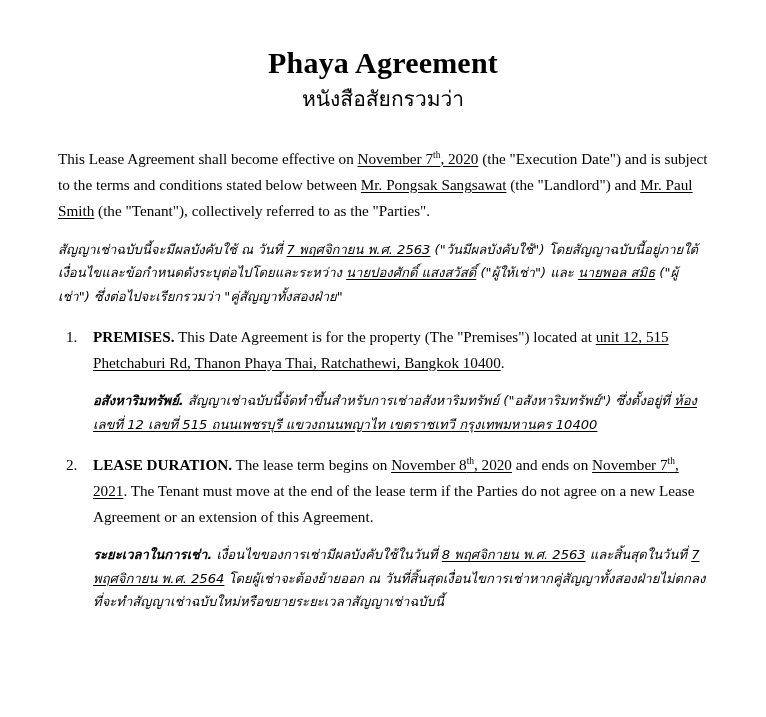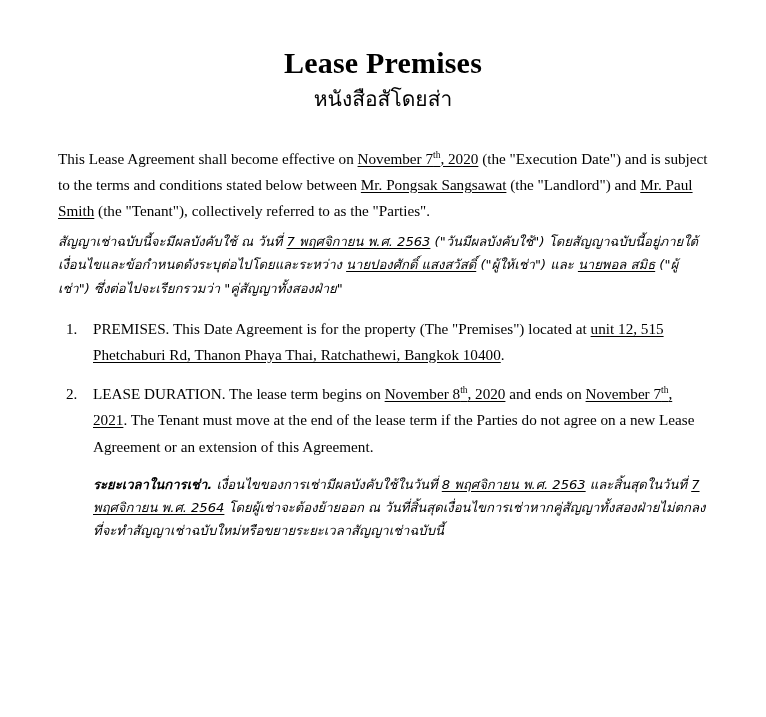--- a/index.html
+++ b/index.html
@@ -104,7 +104,7 @@
 <div class="page">
 
   <div class="title-block">
-    <h1 class="doc-title">Lease Premises</h1>
+    <h1 class="doc-title">Phaya Agreement</h1>
     <h2 class="doc-subtitle">หนังสือสัโดยส่า</h2>
   </div>
 

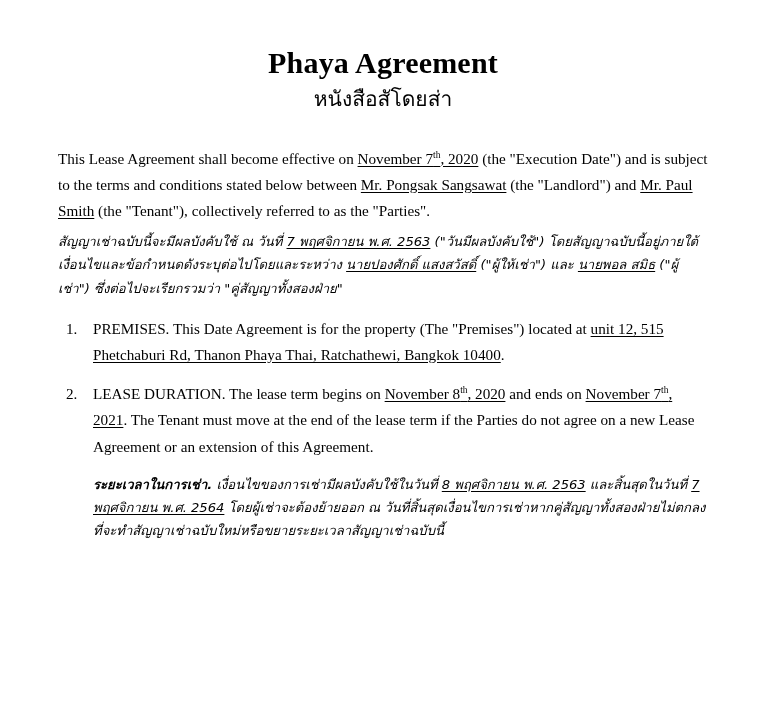--- a/index.html
+++ b/index.html
@@ -105,7 +105,7 @@
 
   <div class="title-block">
     <h1 class="doc-title">Phaya Agreement</h1>
-    <h2 class="doc-subtitle">หนังสือสัโดยส่า</h2>
+    <h2 class="doc-subtitle">หนังสือสัยกรวมว่า</h2>
   </div>
 
   <p class="para-en first-block"><span>This Lease Agreement shall become effective on </span><span class="u"><span>November 7</span><sup>th</sup><span>, 2020</span></span><span> (the "Execution Date") and is subject to the terms and conditions stated below between </span><span class="u">Mr. Pongsak Sangsawat</span><span> (the "Landlord") and </span><span class="u">Mr. Paul Smith</span><span> (the "Tenant"), collectively referred to as the "Parties".</span></p>

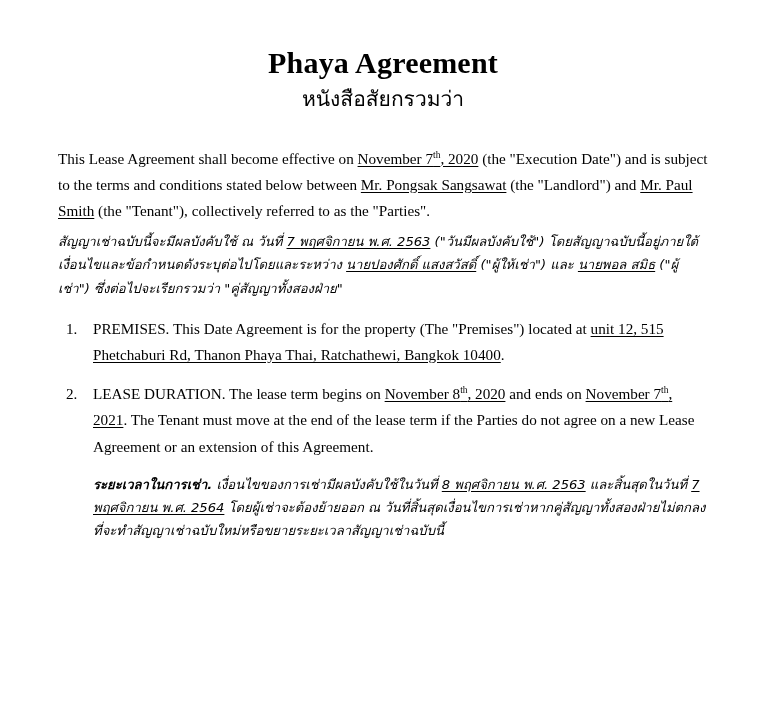--- a/index.html
+++ b/index.html
@@ -92,7 +92,7 @@
     font-weight: bold;
   }
   .para-en.first-block {
-    margin-bottom: 6px;
+    margin-bottom: 14px;
   }
   .thai-gap {
     margin-bottom: 16px;

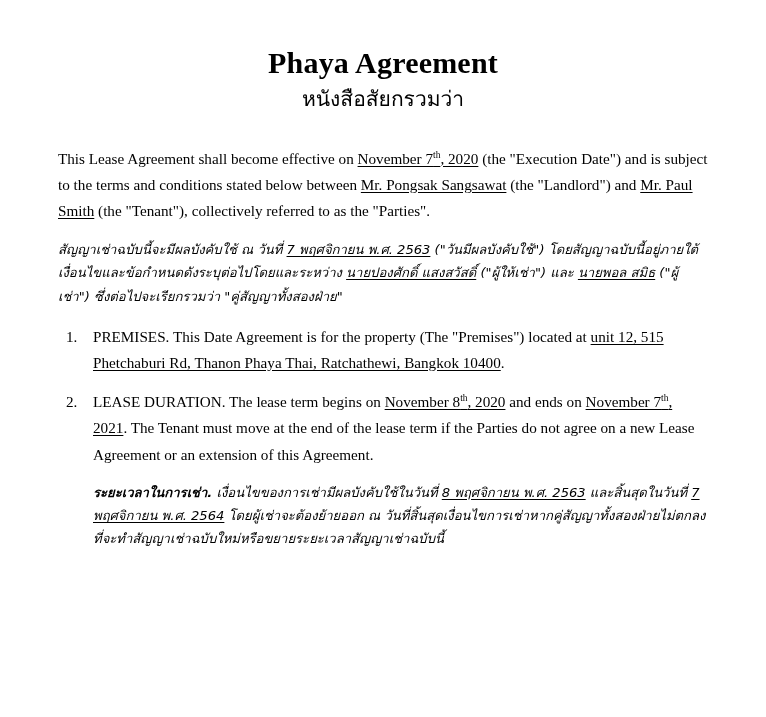--- a/index.html
+++ b/index.html
@@ -85,7 +85,7 @@
     line-height: 1.72;
   }
   .clause-heading {
-    font-weight: normal;
+    font-weight: bold;
     margin-top: 32px;
   }
   .clause-heading-th {

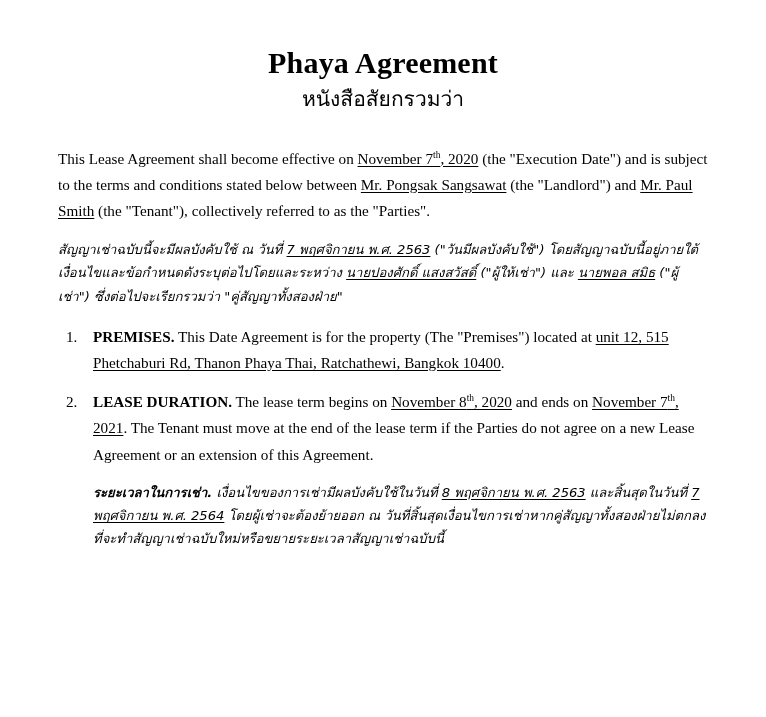--- a/index.html
+++ b/index.html
@@ -117,6 +117,7 @@
     <li>
       <span class="num">1.</span>
       <p class="para-en"><span class="clause-heading">PREMISES.</span><span> This Date Agreement is for the property (The "Premises") located at </span><span class="u">unit 12, 515 Phetchaburi Rd, Thanon Phaya Thai, Ratchathewi, Bangkok 10400</span><span>.</span></p>
+      <p class="para-th thai-gap"><span class="clause-heading-th">อสังหาริมทรัพย์.</span><span> สัญญาเช่าฉบับนี้จัดทำขึ้นสำหรับการเช่าอสังหาริมทรัพย์ ("อสังหาริมทรัพย์") ซึ่งตั้งอยู่ที่ </span><span class="u">ห้องเลขที่ 12 เลขที่ 515 ถนนเพชรบุรี แขวงถนนพญาไท เขตราชเทวี กรุงเทพมหานคร 10400</span><span></span></p>
     </li>
 
     <li>

